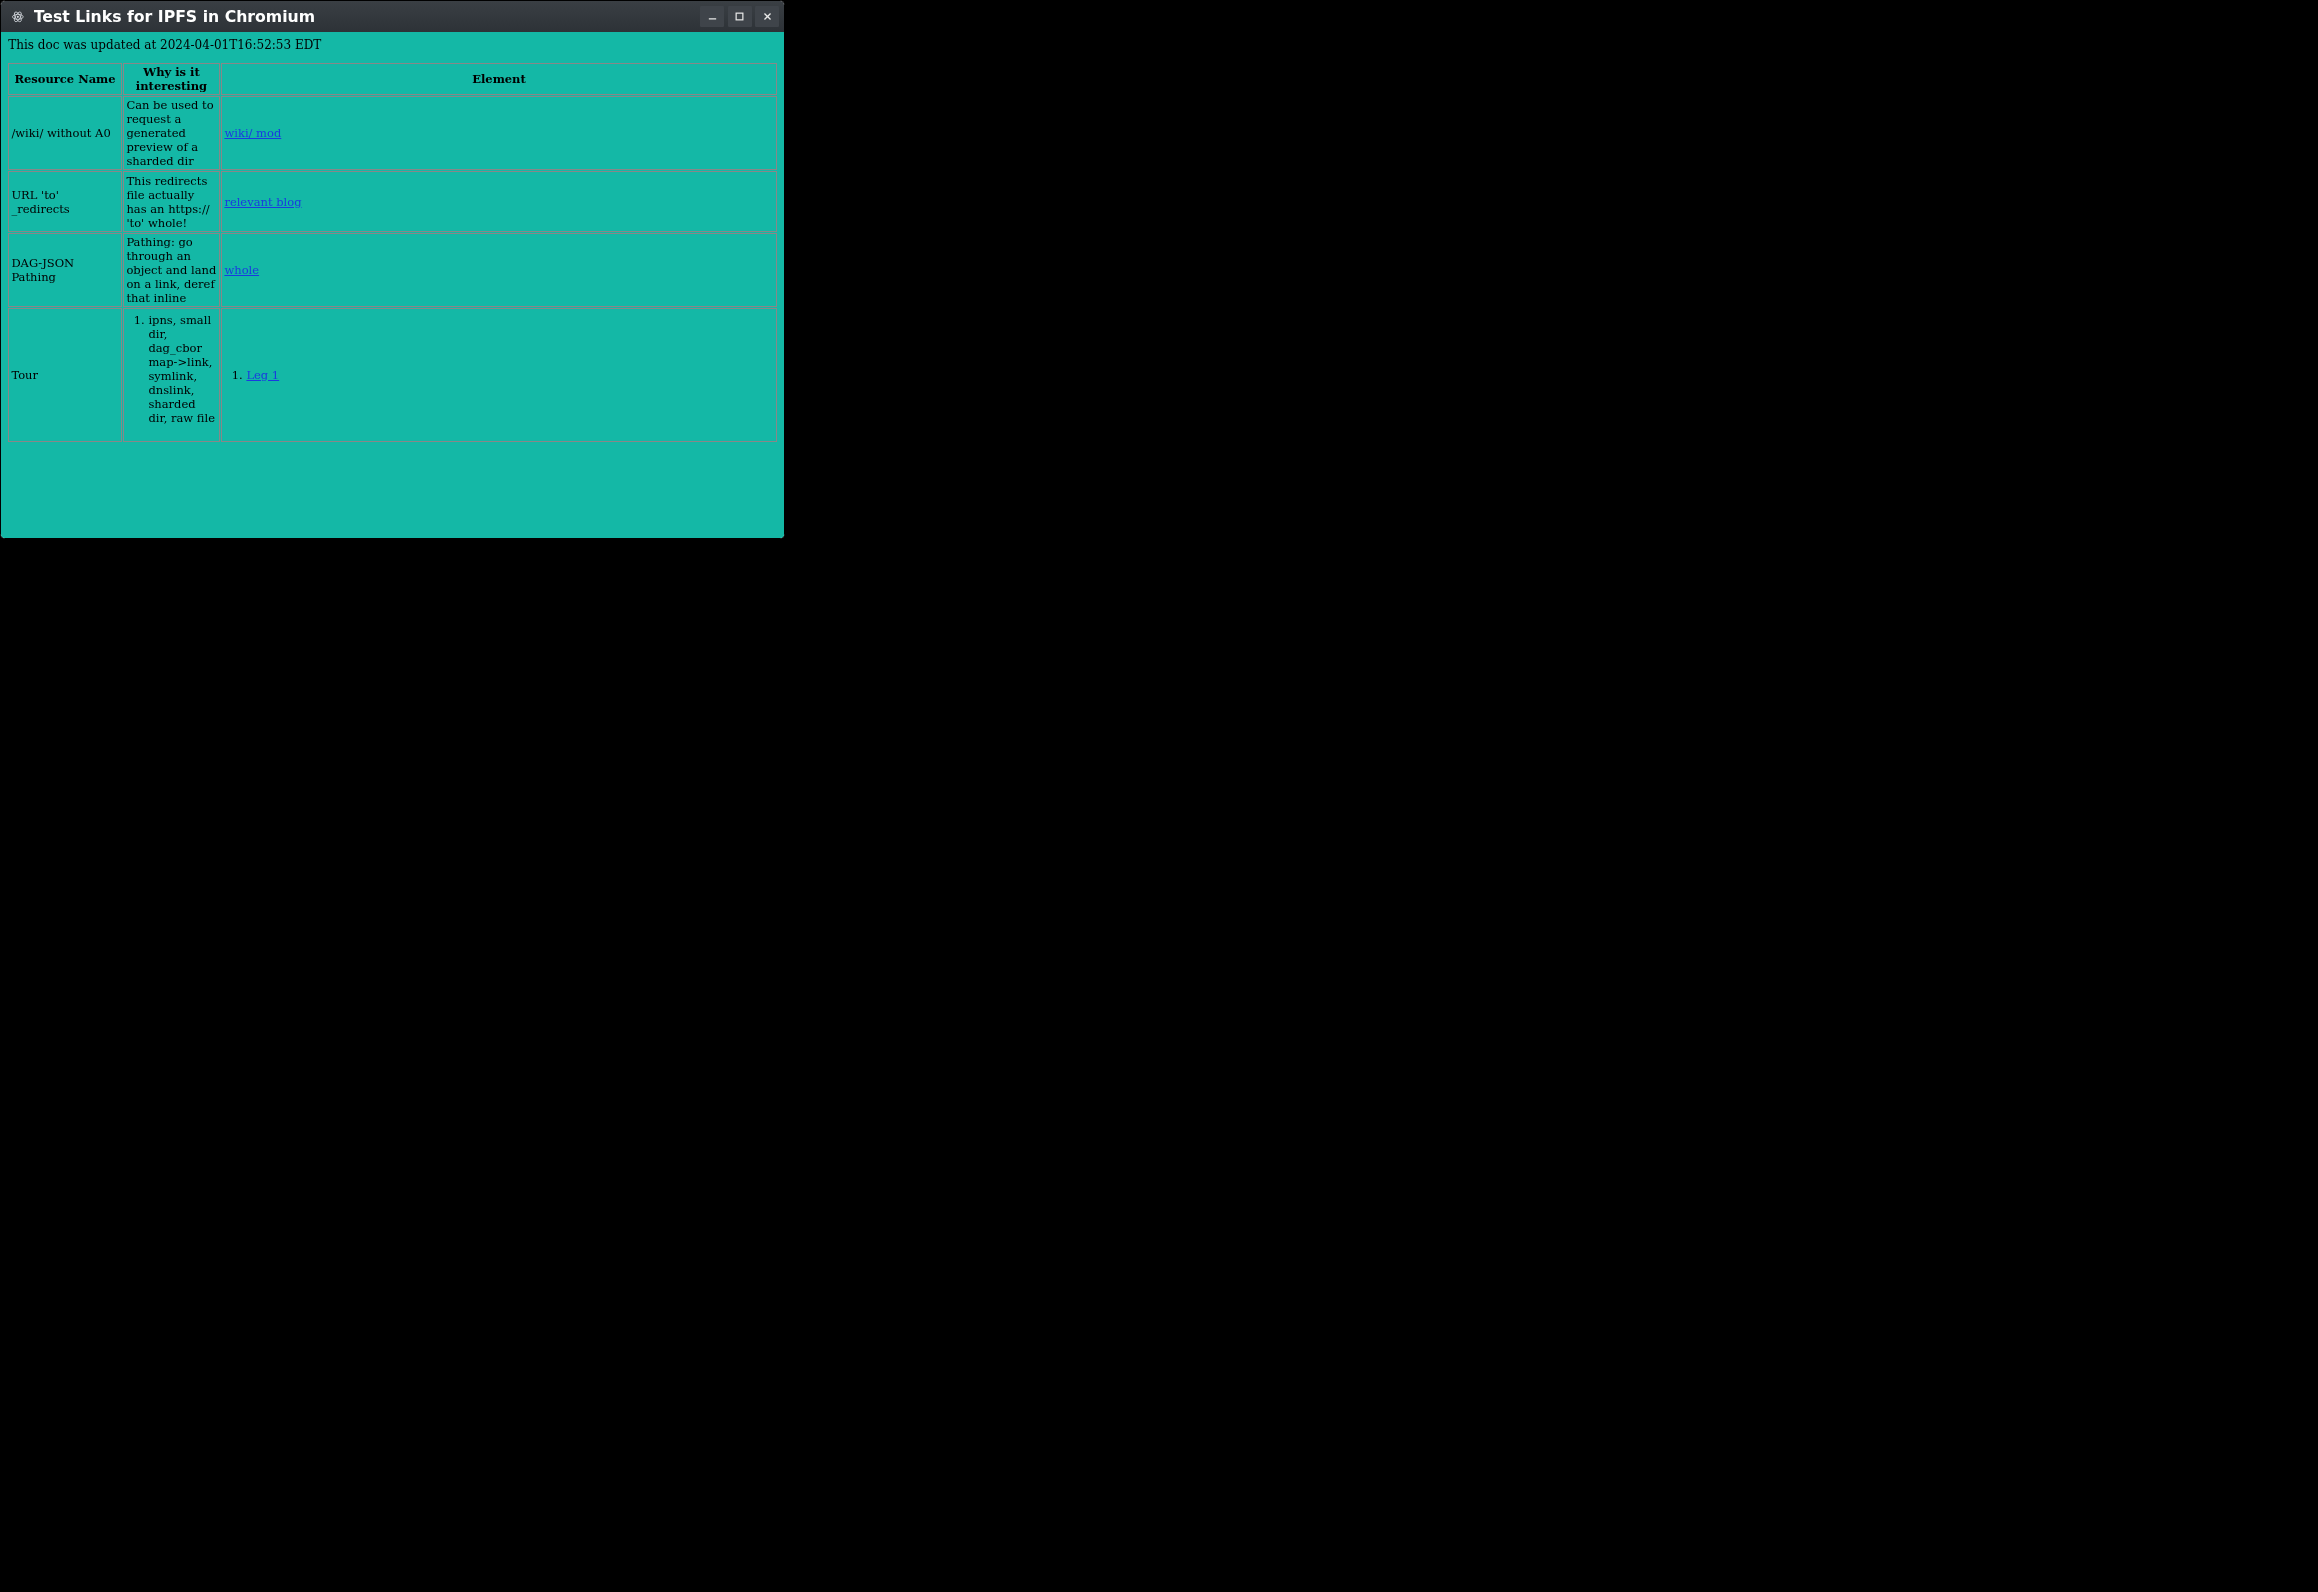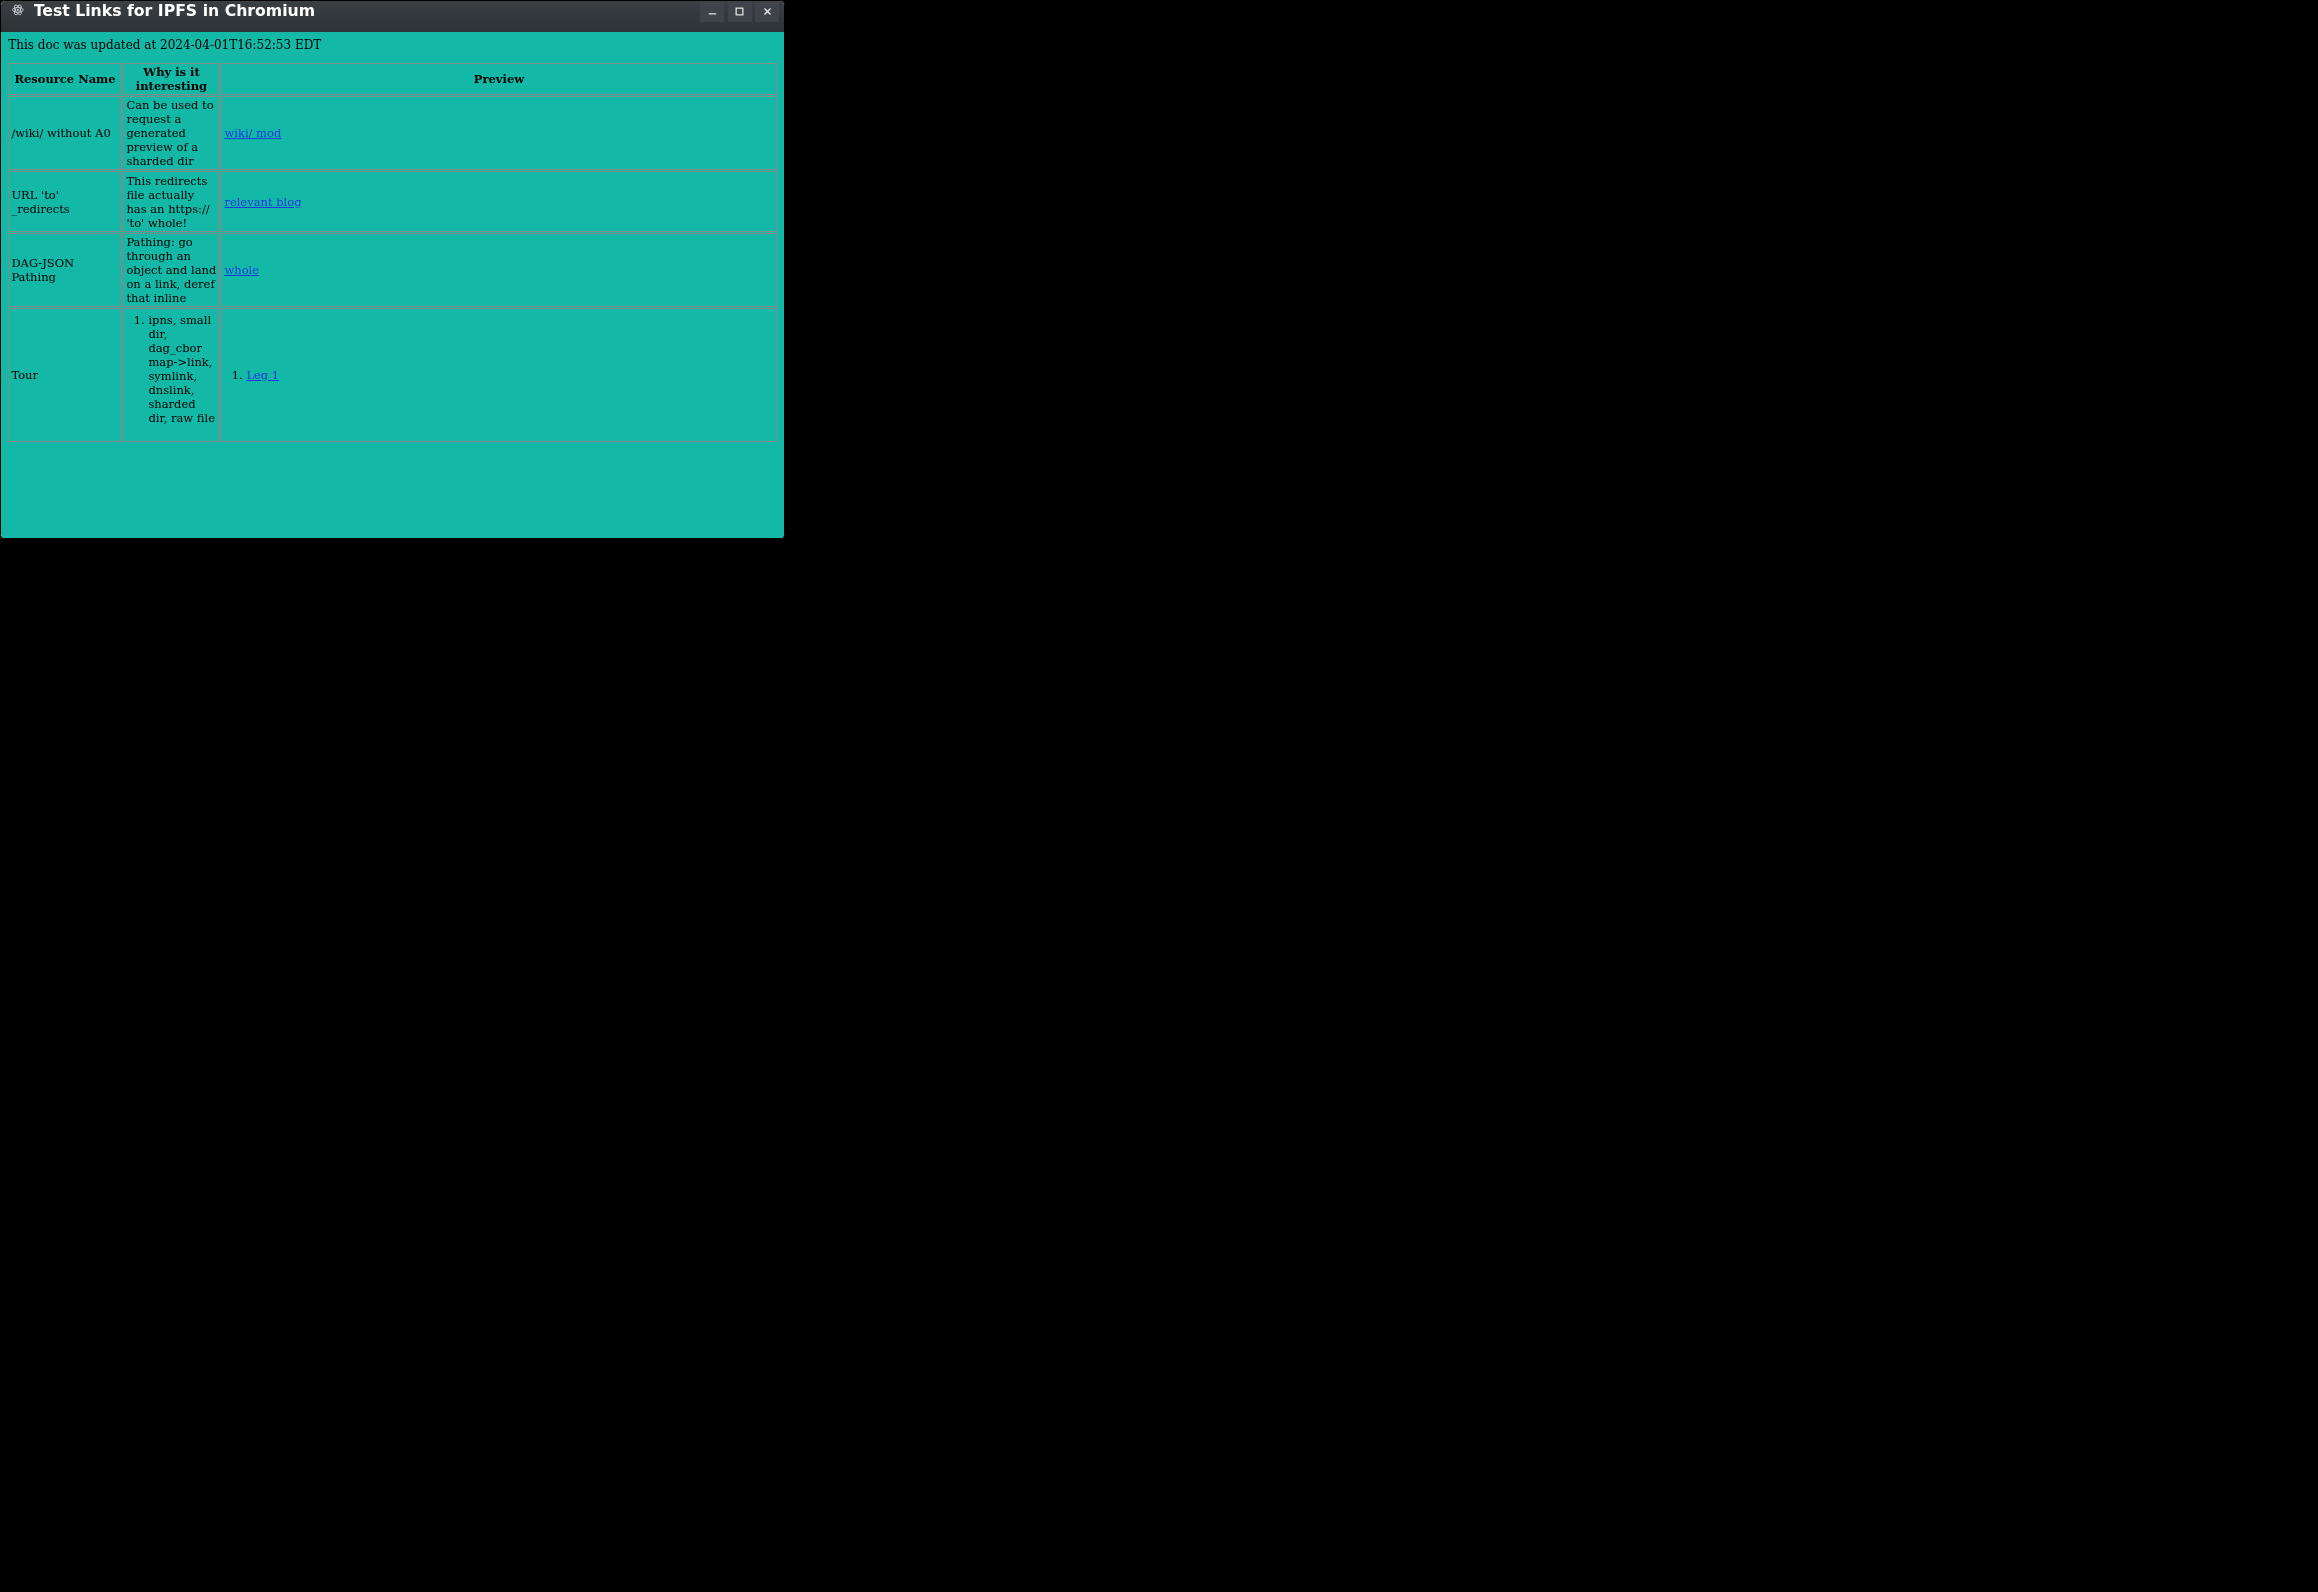--- a/index.html
+++ b/index.html
@@ -26,6 +26,7 @@
     background: linear-gradient(to bottom, #3a3f44, #2d3237);
     color: #fff;
     display: flex;
+    align-items: center;
     padding: 0 4.8px 0 8.5px;
     flex-shrink: 0;
   }

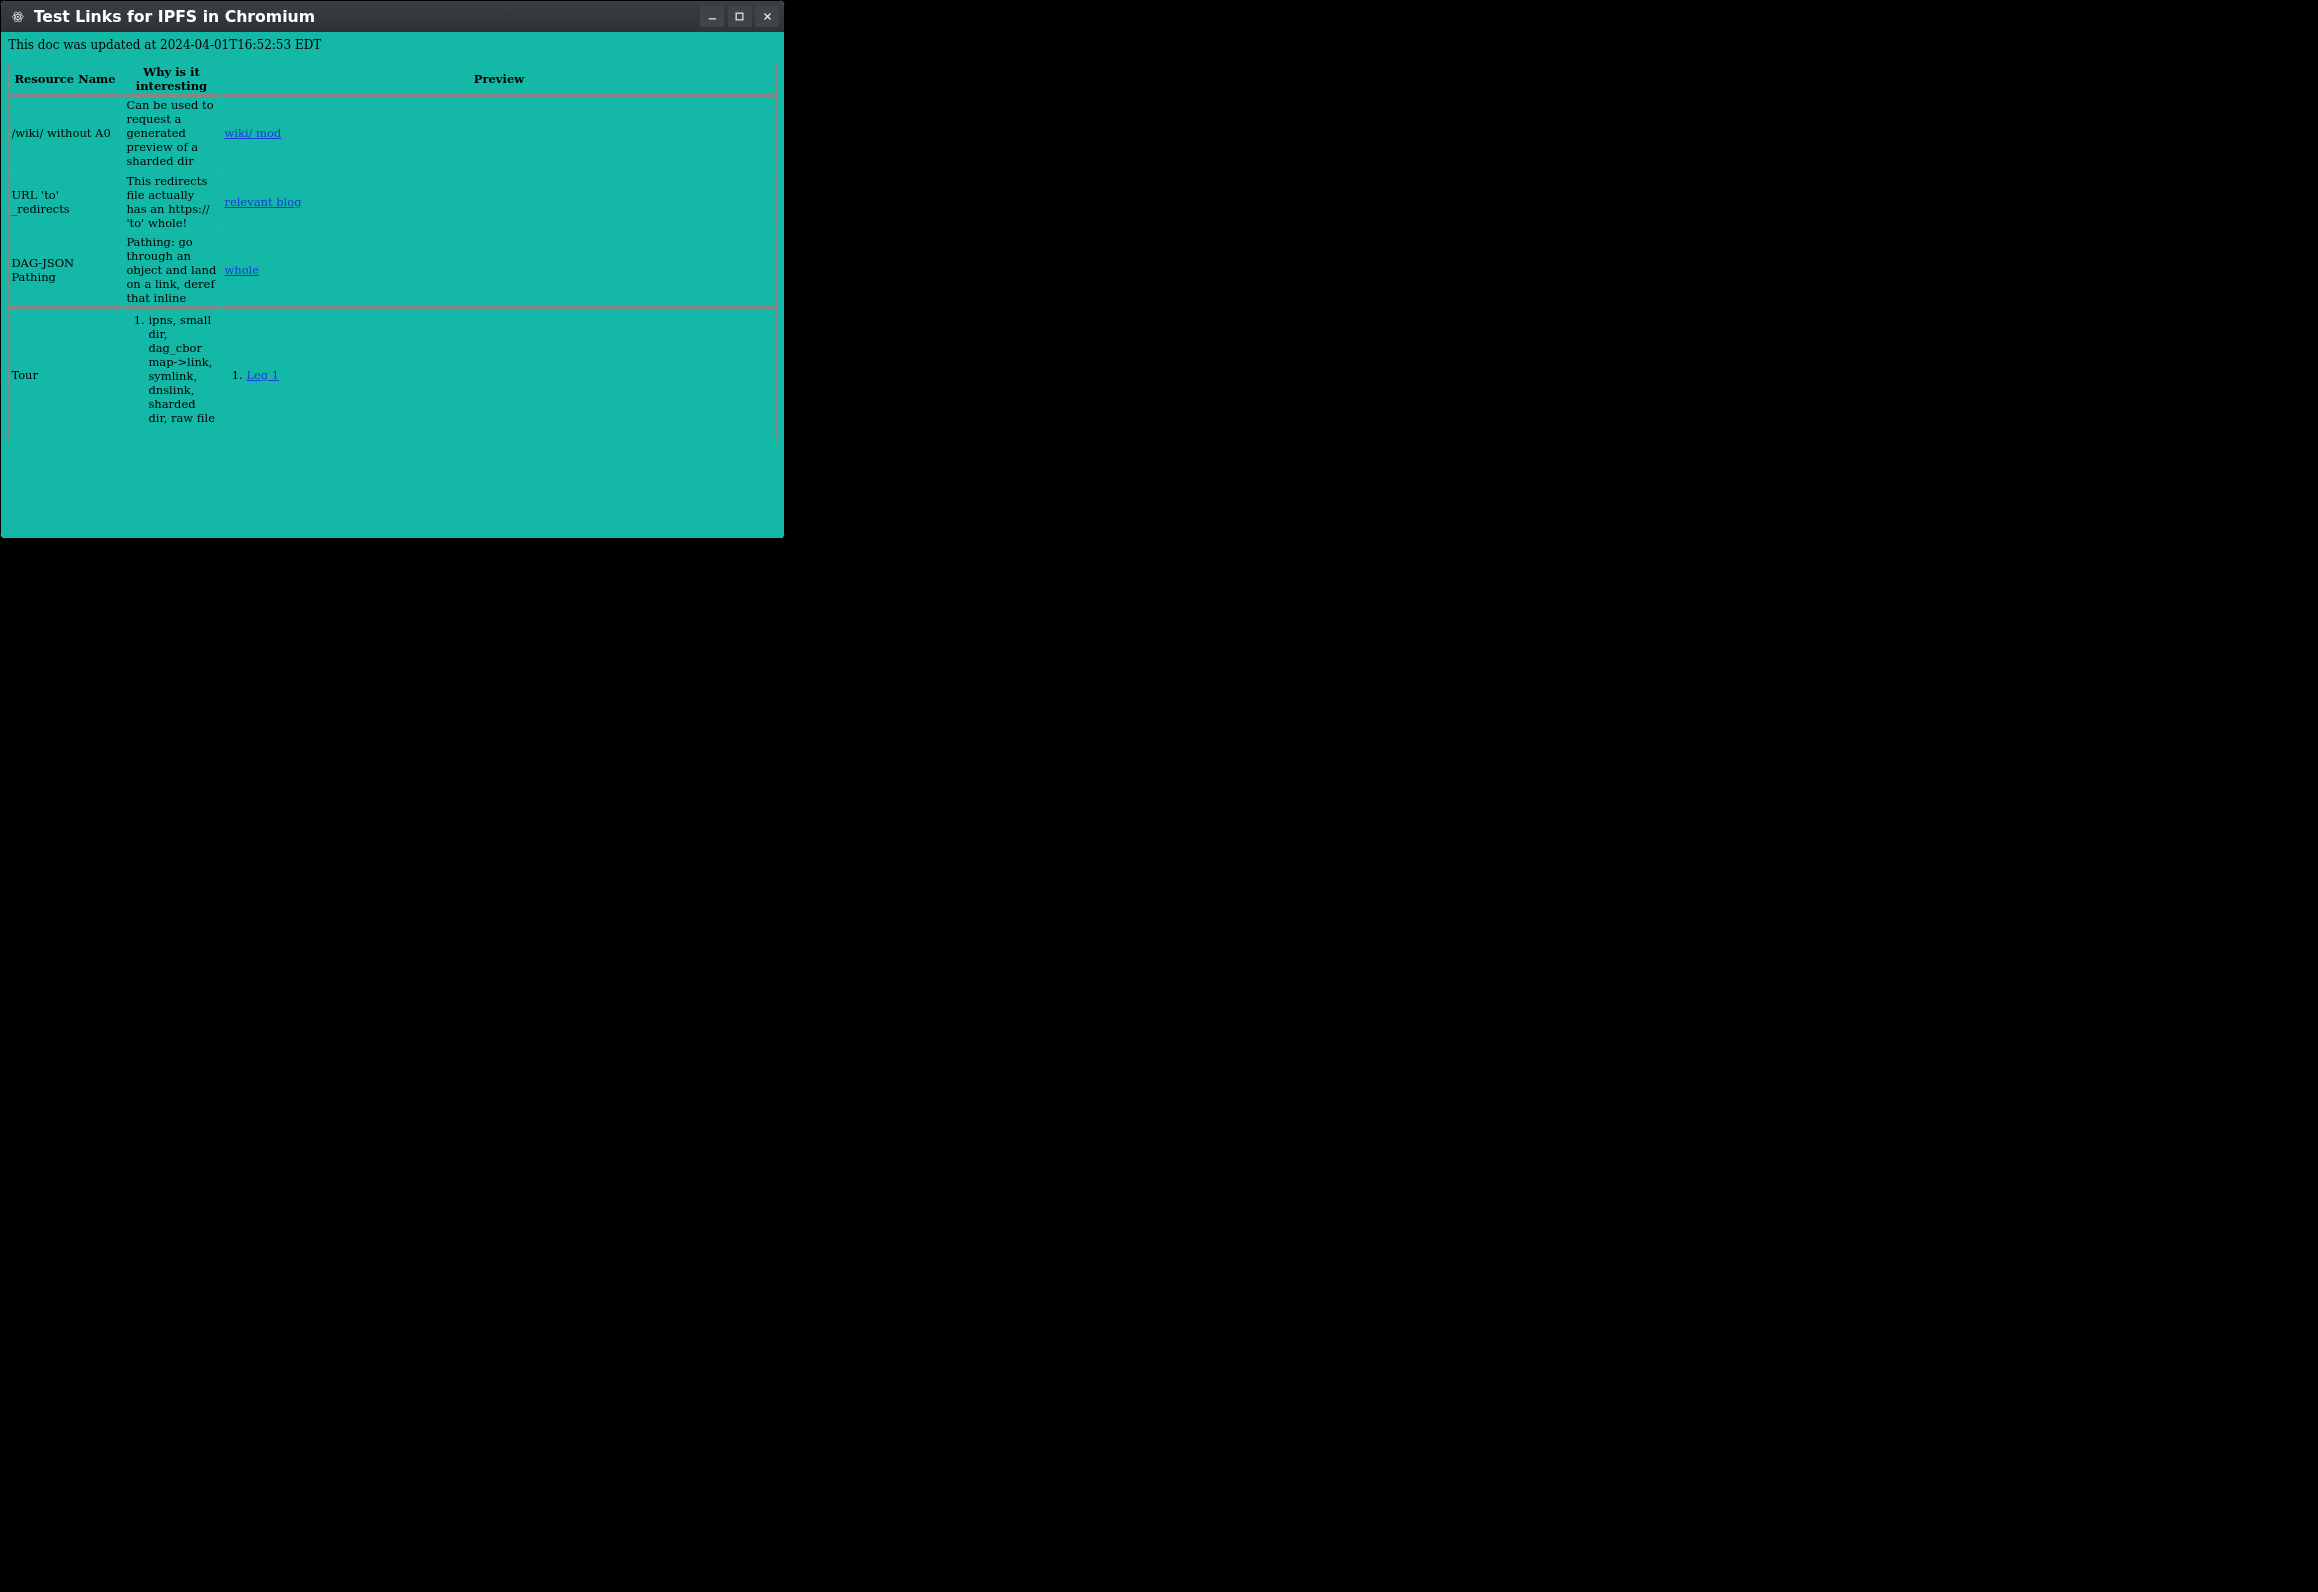--- a/index.html
+++ b/index.html
@@ -156,7 +156,7 @@
             <tr>
               <th>Resource Name</th>
               <th>Why is it interesting</th>
-              <th>Preview</th>
+              <th>Element</th>
             </tr>
           </thead>
           <tbody>

